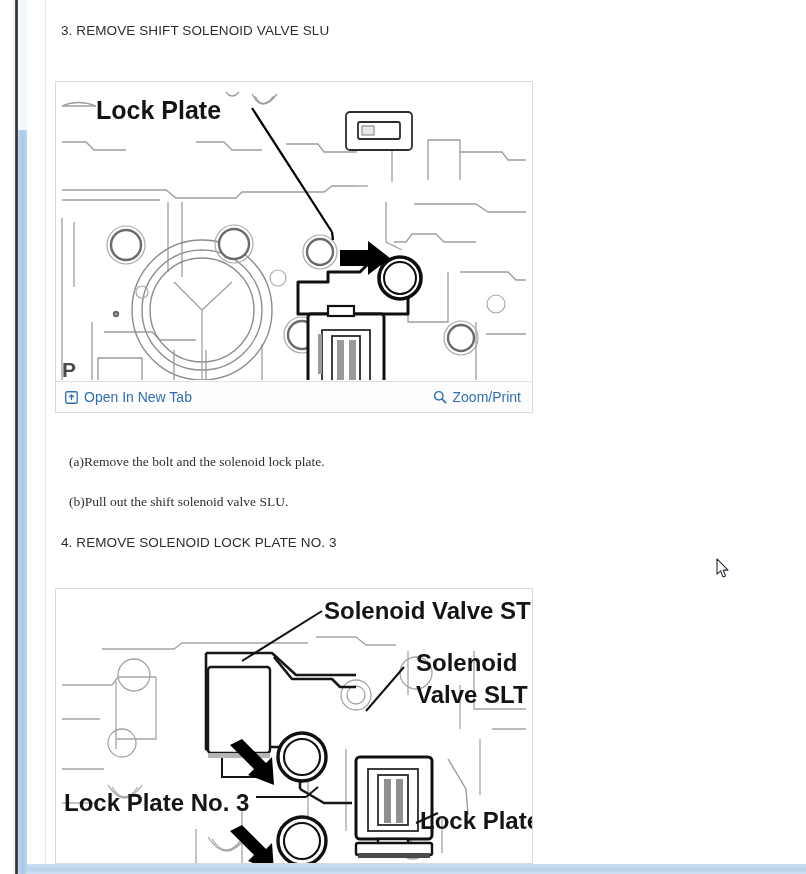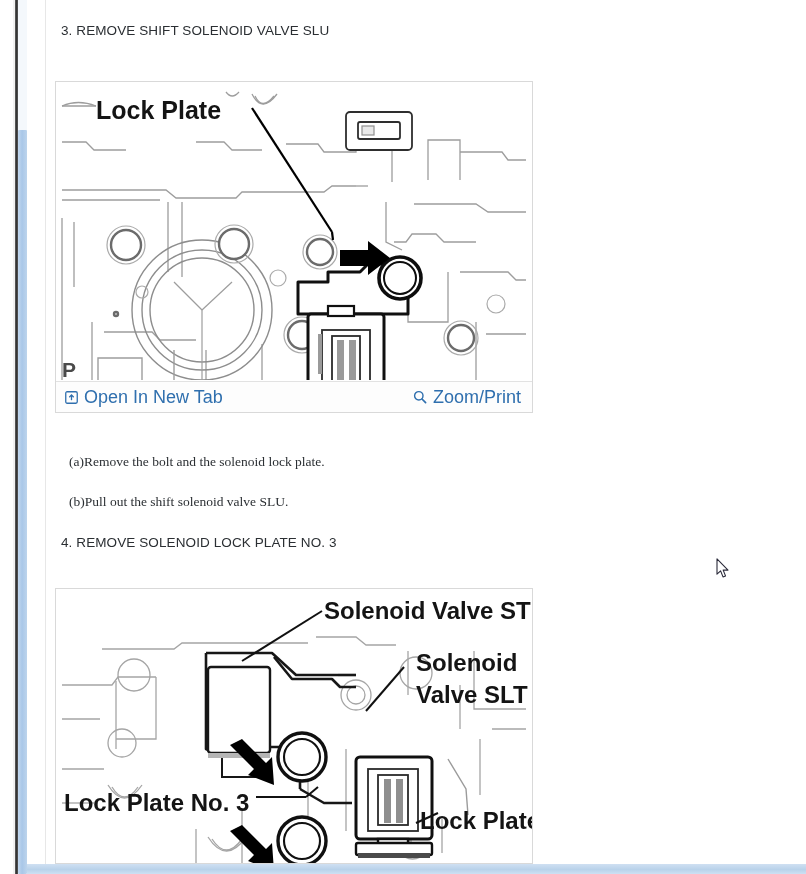--- a/index.html
+++ b/index.html
@@ -132,7 +132,7 @@
     align-items: center;
     gap: 6px;
     color: #2f6fae;
-    font-size: 18px;
+    font-size: 14px;
     text-decoration: none;
     cursor: pointer;
     white-space: nowrap;

